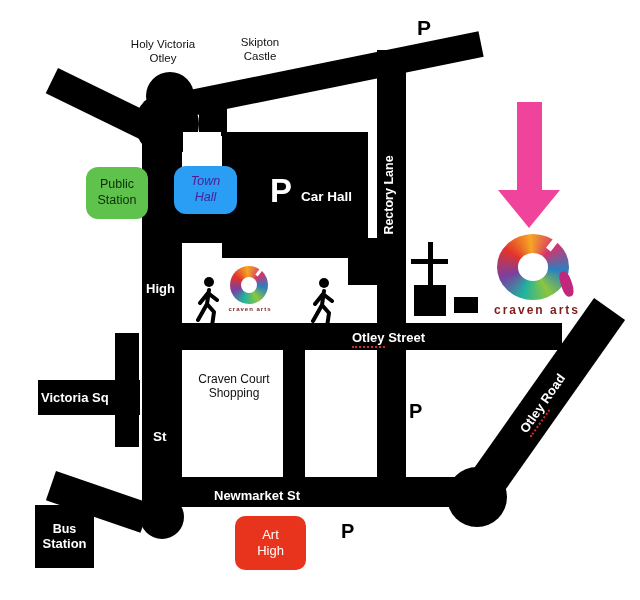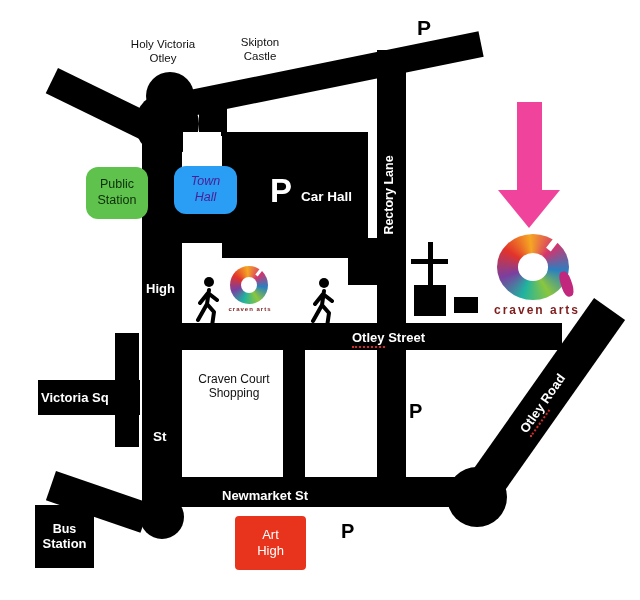--- a/index.html
+++ b/index.html
@@ -80,7 +80,7 @@
   <div class="wlbl" style="left:352px;top:330px;">
     <span class="squig">Otley</span><span> Street</span>
   </div>
-  <div class="wlbl" style="left:222px;top:488px;">Newmarket St</div>
+  <div class="wlbl" style="left:214px;top:488px;">Newmarket St</div>
 
   <div class="blbl" style="left:120px;top:38px;width:86px;">
     <span>Holy Victoria</span><br>

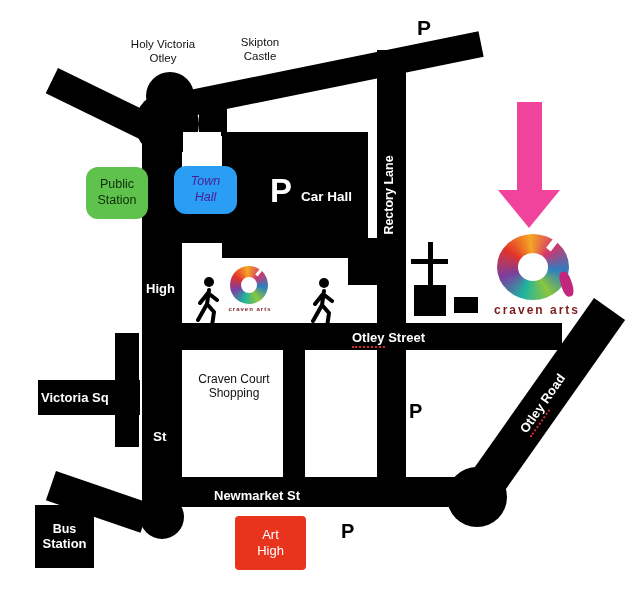--- a/index.html
+++ b/index.html
@@ -16,7 +16,7 @@
          font-size:12.5px;line-height:1.25;}
   .badge.green{background:#5ec24d;color:#123a0c;}
   .badge.blue{background:#2a9df4;color:#4c1d95;font-style:italic;}
-  .badge.red{background:#e8341c;color:#fff;border-radius:4px;font-size:13px;}
+  .badge.red{background:#e8341c;color:#fff;border-radius:10px;font-size:13px;}
   .squig{border-bottom:2px dotted #d42a2a;padding-bottom:1px;}
   
   .ring{position:absolute;border-radius:50%;

